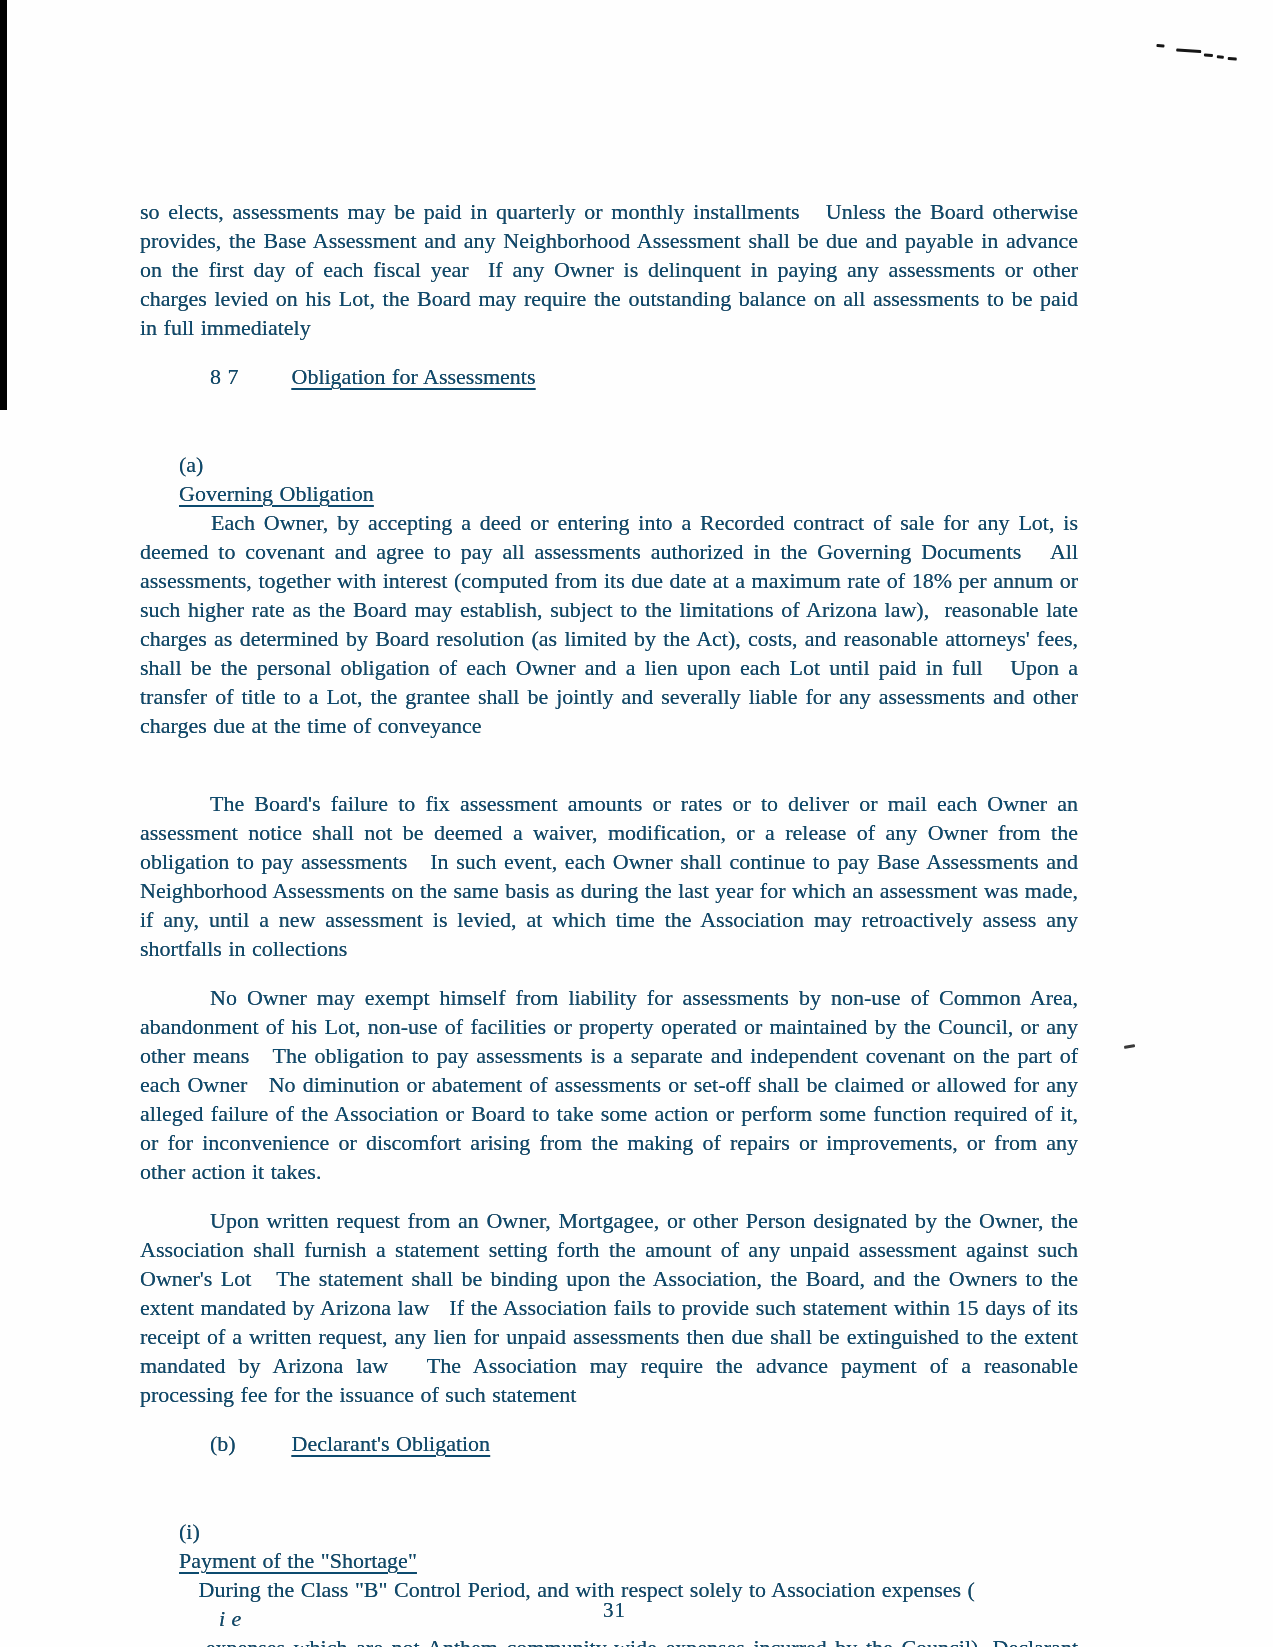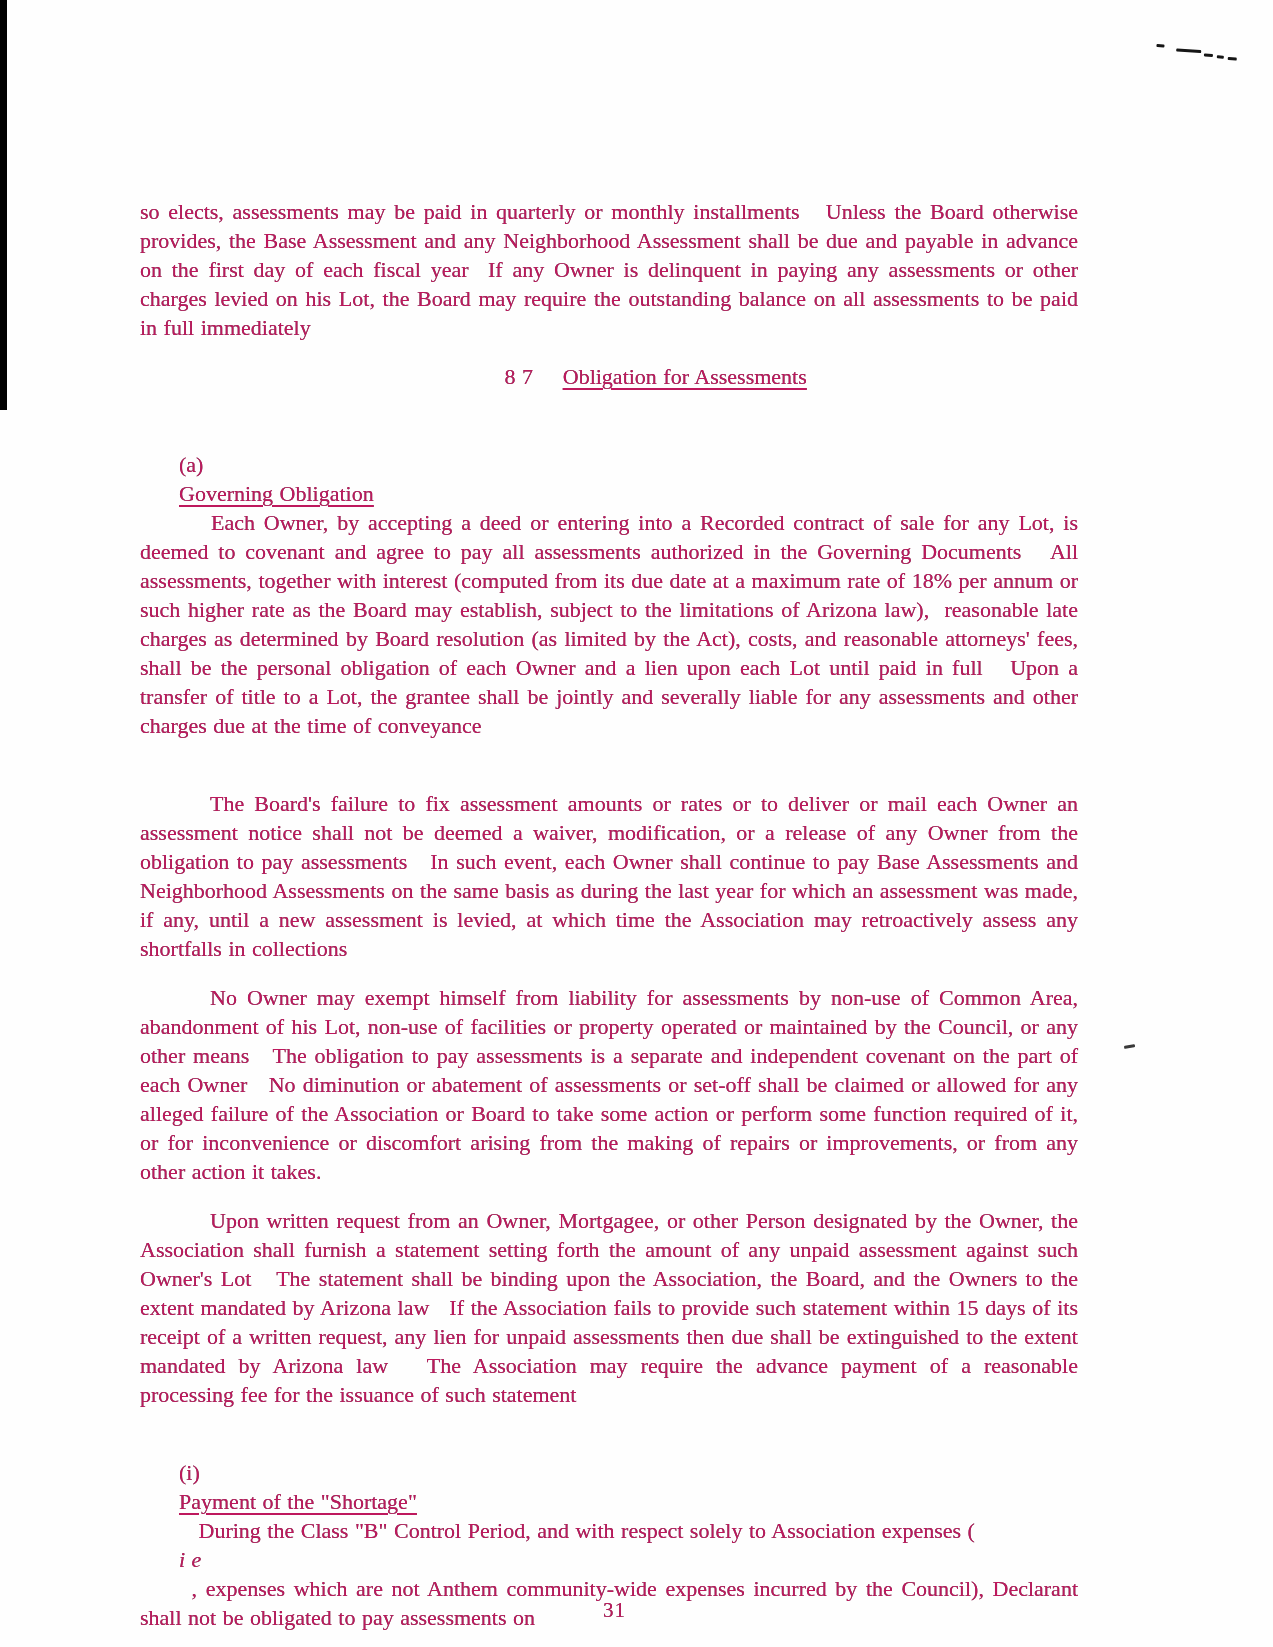--- a/index.html
+++ b/index.html
@@ -10,7 +10,7 @@
     background: #fefefe;
     overflow: hidden;
     font-family: "Liberation Serif", serif;
-    color: #be185d;
+    color: #0c4a6e;
   }
   
   .page * { text-shadow: 0 0 0.6px rgba(0,0,0,0.65); }

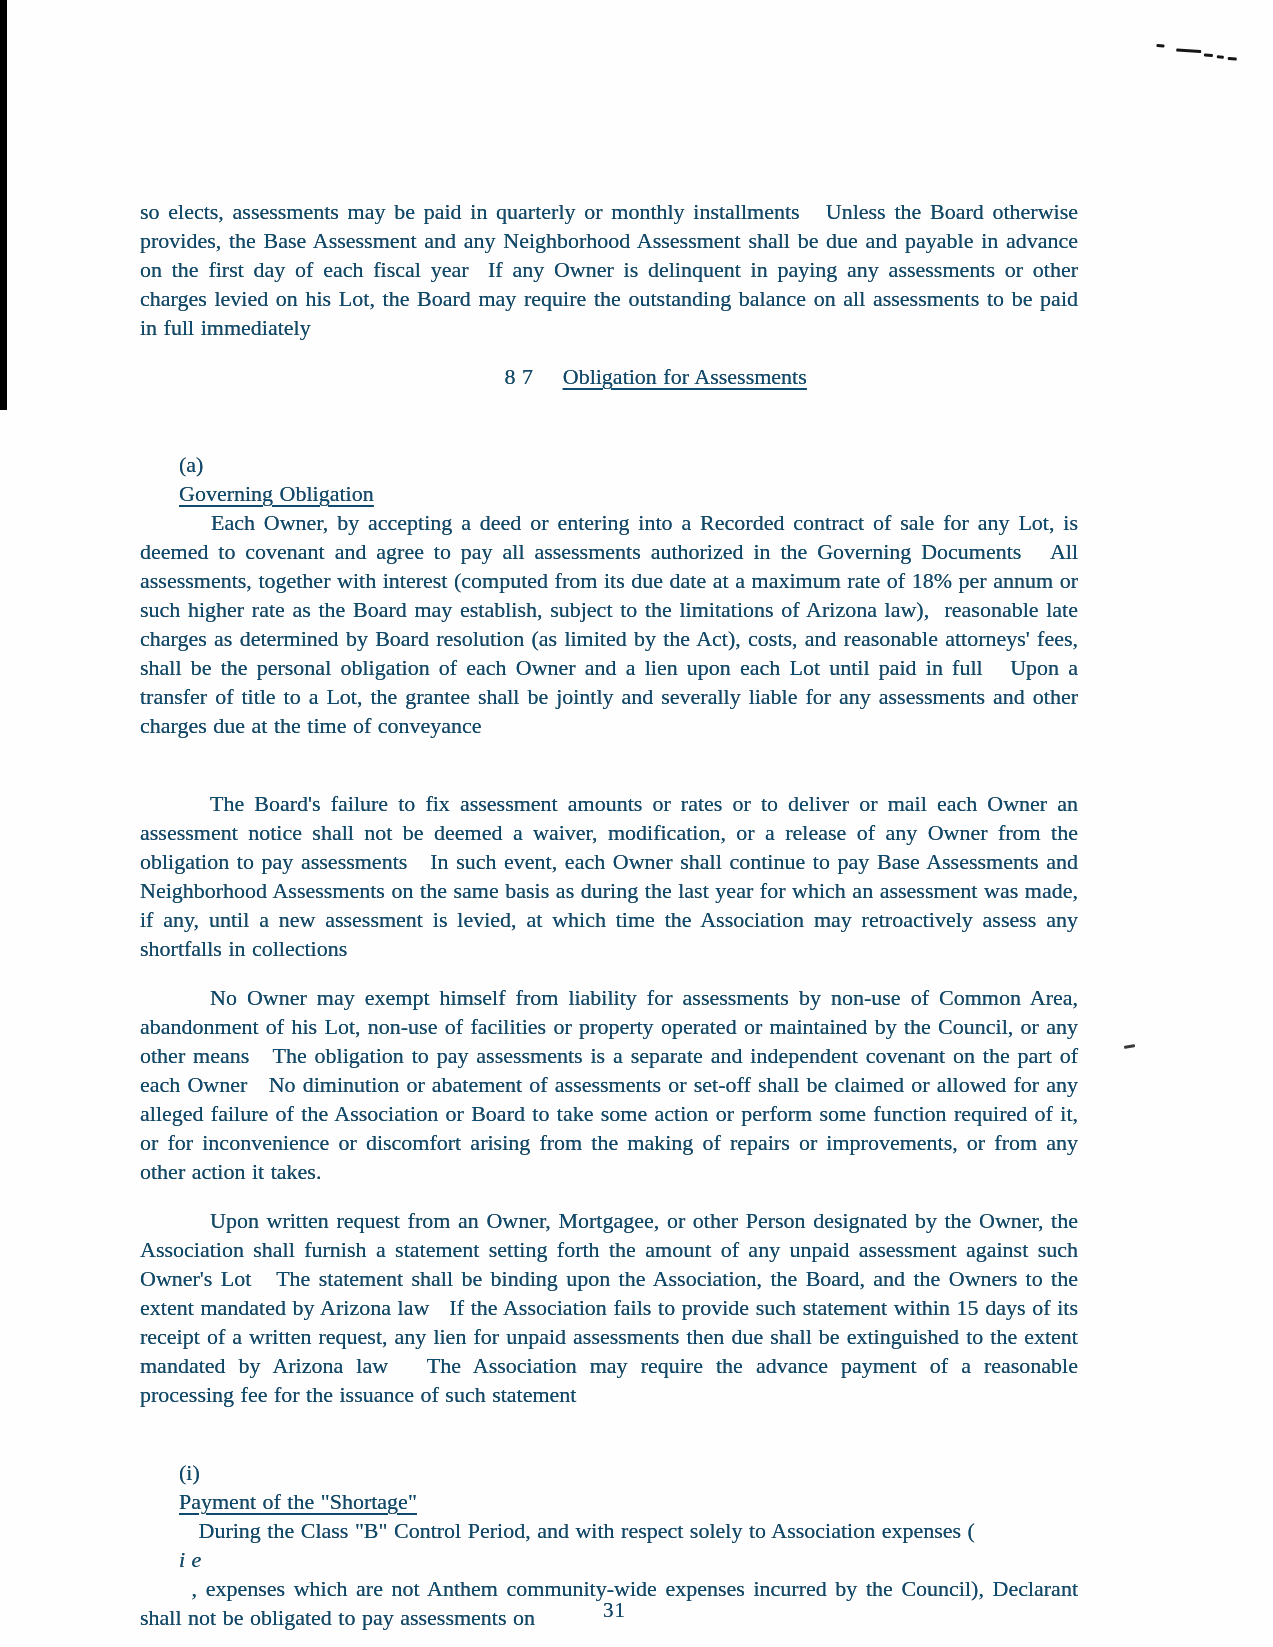--- a/index.html
+++ b/index.html
@@ -70,7 +70,7 @@
     margin-top: 10px;
     margin-bottom: 30px;
     padding-left: 70px;
-    text-align: center;
+    text-align: left;
     white-space: normal;
   }
   .sec-num { display: inline-block; min-width: 75px; }

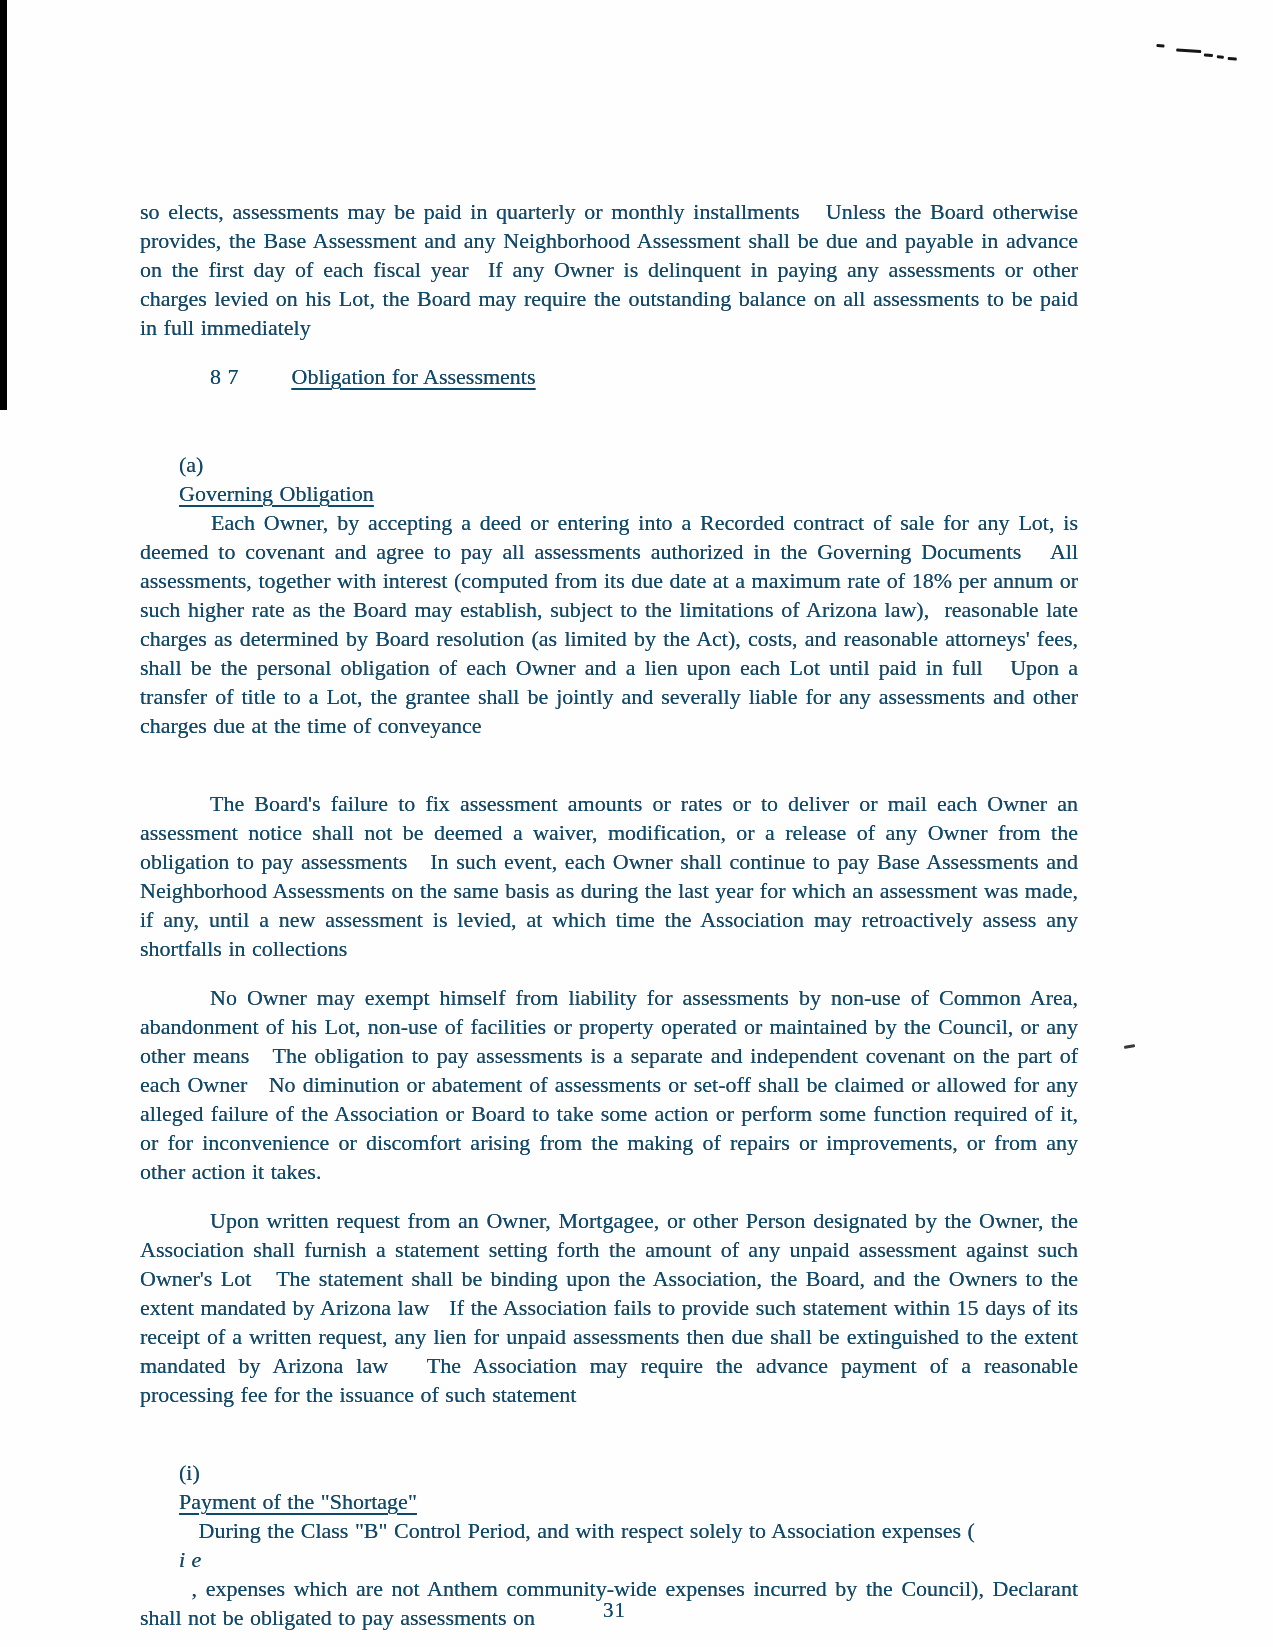--- a/index.html
+++ b/index.html
@@ -131,6 +131,10 @@
 
     <p class="indent">Upon written request from an Owner, Mortgagee, or other Person designated by the Owner, the Association shall furnish a statement setting forth the amount of any unpaid assessment against such Owner's Lot   The statement shall be binding upon the Association, the Board, and the Owners to the extent mandated by Arizona law   If the Association fails to provide such statement within 15 days of its receipt of a written request, any lien for unpaid assessments then due shall be extinguished to the extent mandated by Arizona law   The Association may require the advance payment of a reasonable processing fee for the issuance of such statement</p>
 
+    <h3 class="sec-heading">
+      <span class="sec-num">(b)</span>
+      <span class="u">Declarant's Obligation</span>
+    </h3>
 
     <p class="indent-i">
       <span class="sub-label">(i)</span>

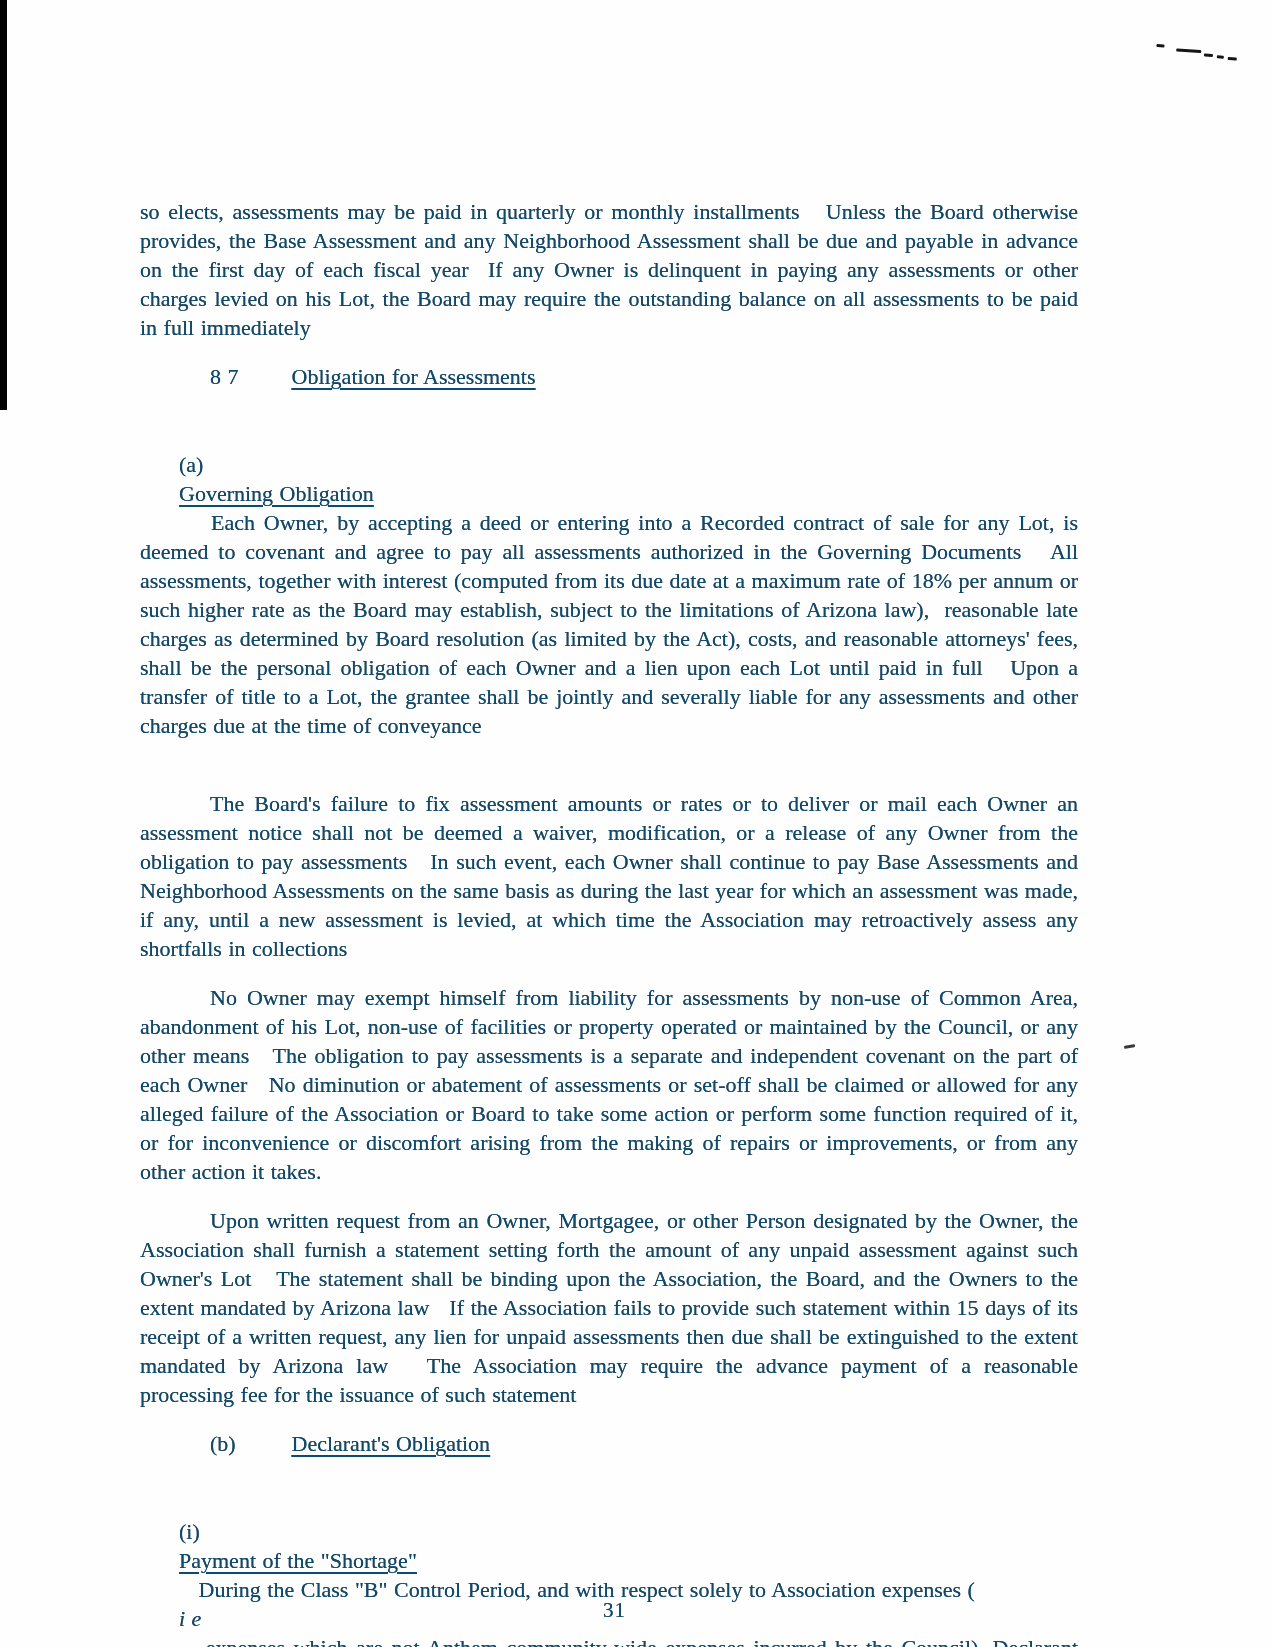--- a/index.html
+++ b/index.html
@@ -81,7 +81,7 @@
     text-decoration-thickness: 2px;
     text-underline-offset: 4px;
   }
-  .it { font-style: italic; }
+  .it { font-style: italic; margin-left: 40px; }
 
   .footer-pagenum {
     position: absolute;

